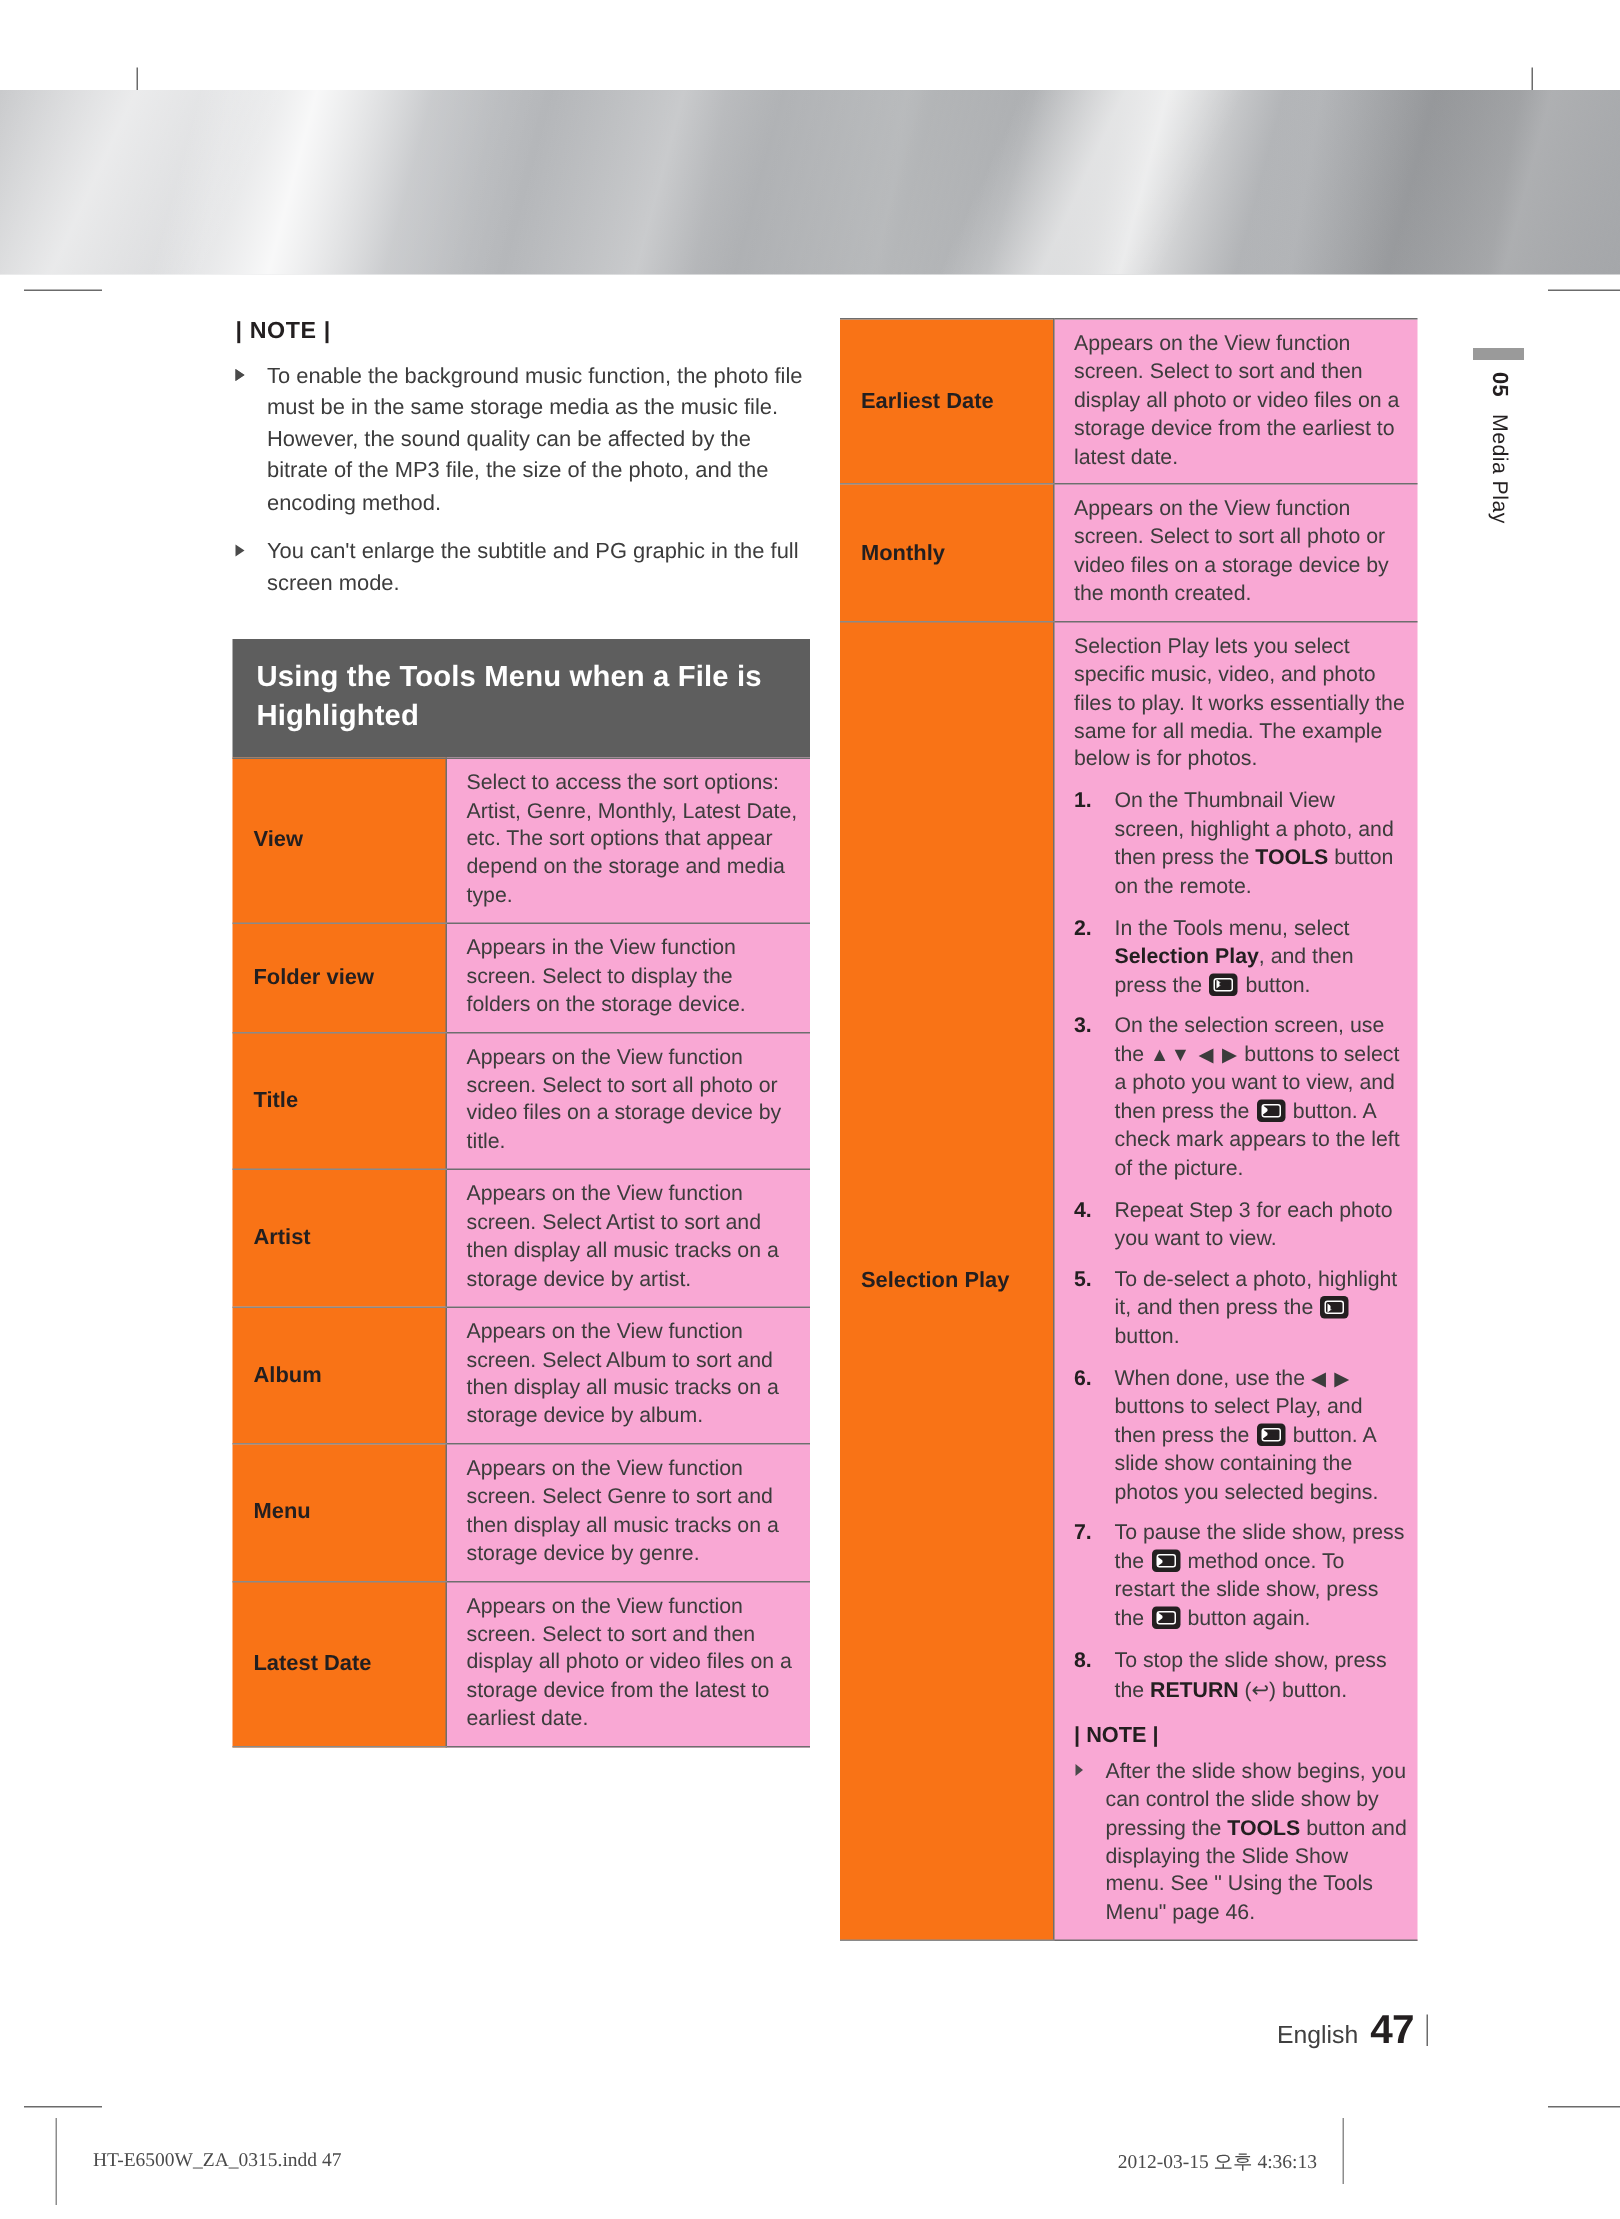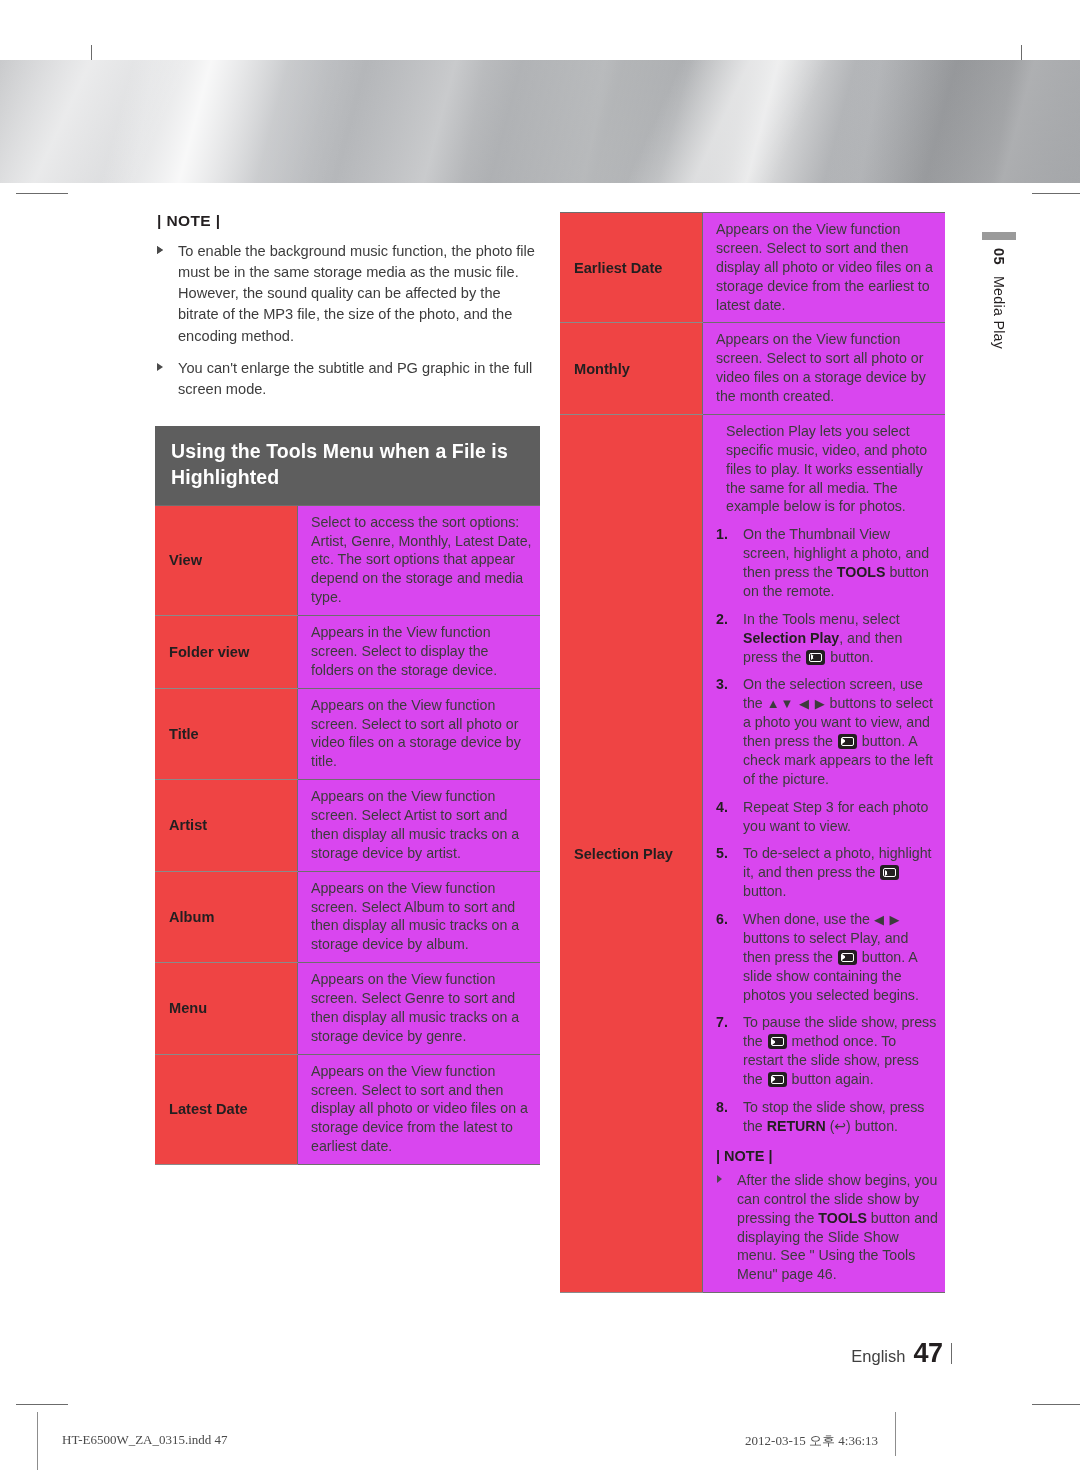--- a/index.html
+++ b/index.html
@@ -95,7 +95,7 @@
     vertical-align:middle;
   }
   .tbl .desc{
-    background:#d946ef;font-size:14.2px;line-height:1.33;color:#3c3c3c;
+    background:#f9a8d4;font-size:14.2px;line-height:1.33;color:#3c3c3c;
     padding:7px 6px 8px 13px;vertical-align:middle;
   }
   .tbl tr.sep > td{border-bottom:1.6px solid #6e6e6e;}

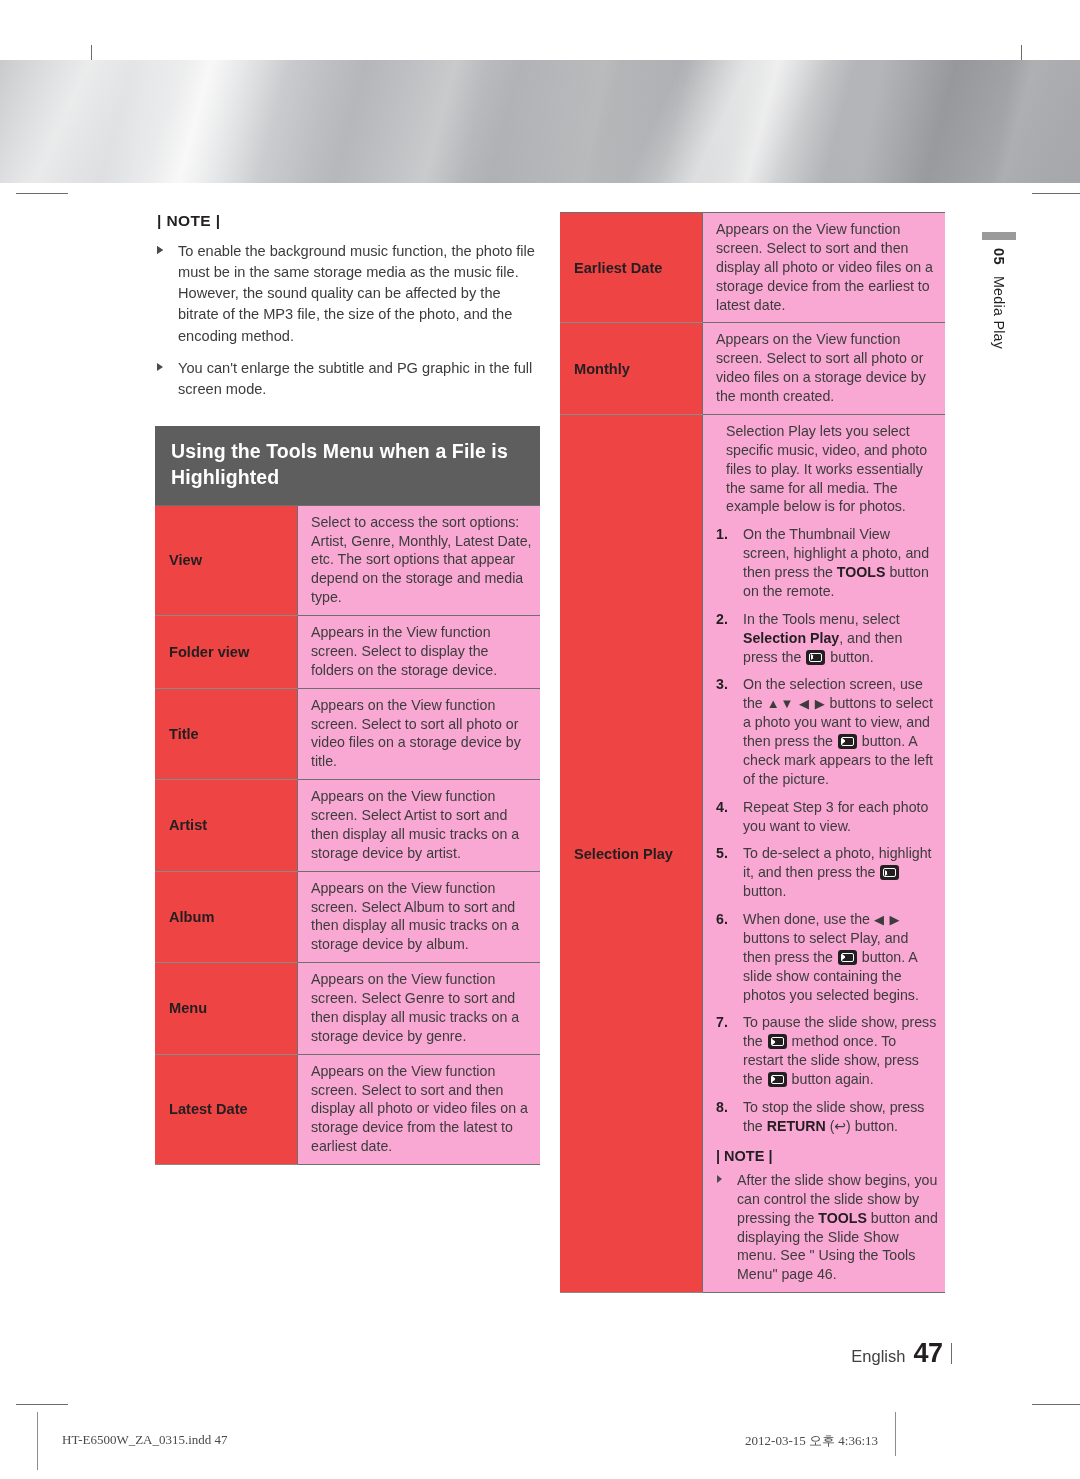--- a/index.html
+++ b/index.html
@@ -89,7 +89,7 @@
   .tbl tr{vertical-align:middle;}
   .tbl td{padding:0;}
   .tbl .lbl{
-    width:128px;background:#ef4444;
+    width:128px;background:#f97316;
     font-size:14.6px;font-weight:bold;color:#231f20;
     padding:8px 0 8px 14px;border-right:1.6px solid #6e6e6e;
     vertical-align:middle;

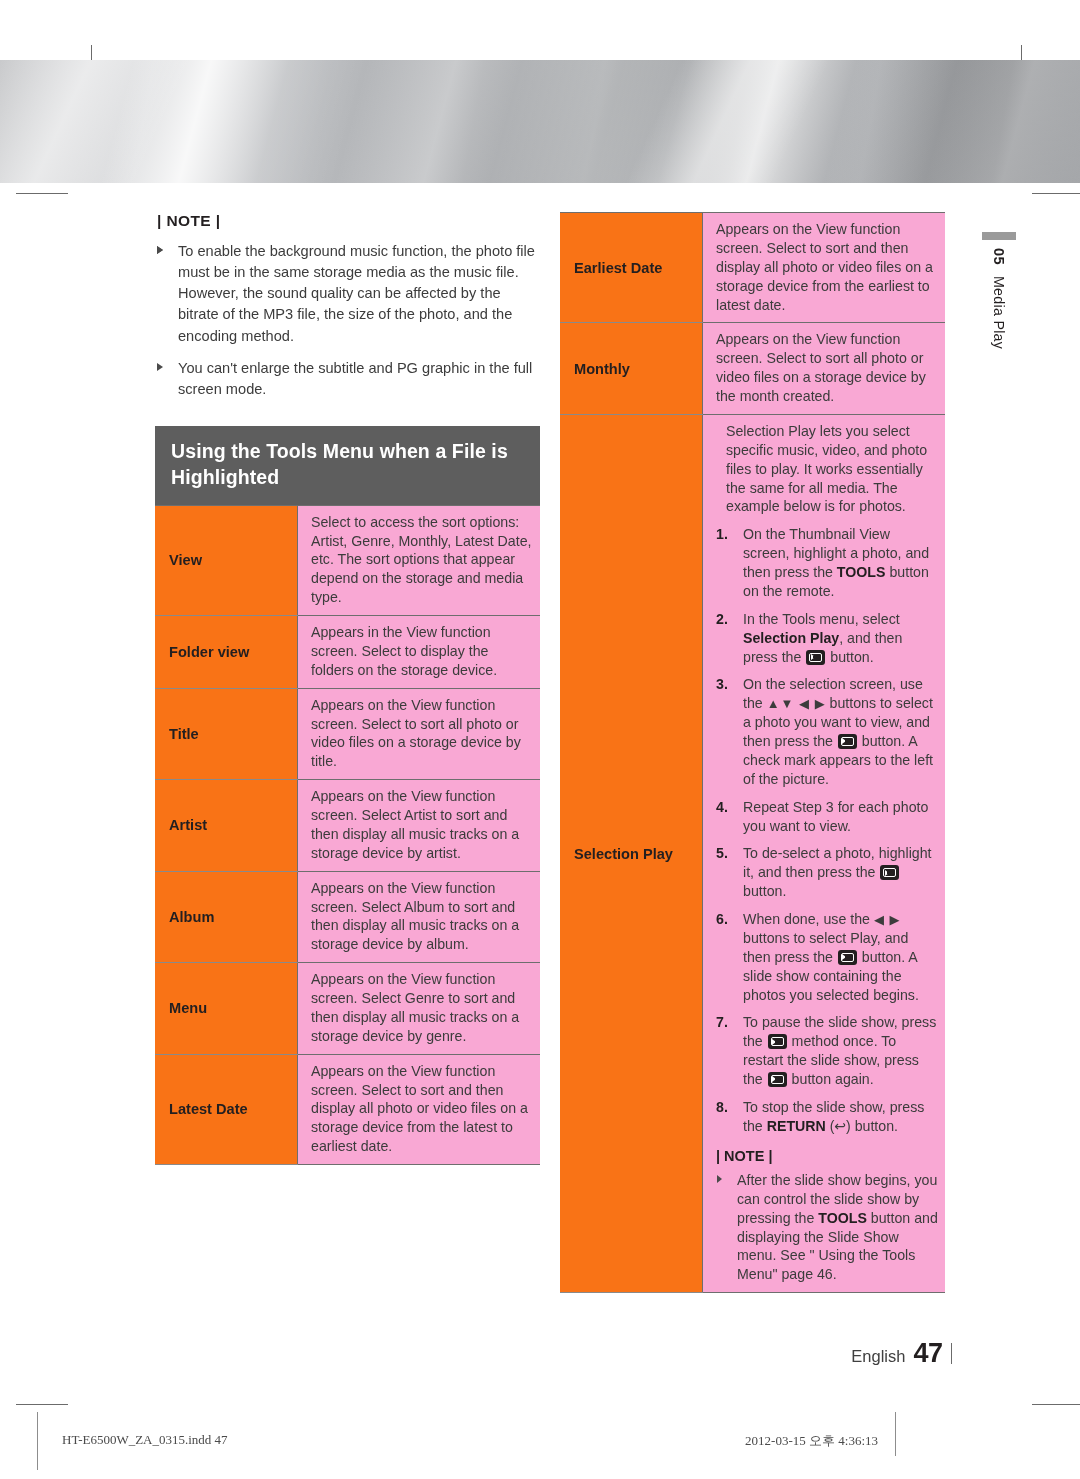--- a/index.html
+++ b/index.html
@@ -103,7 +103,7 @@
   .tbl .topline td{border-top:1.6px solid #6e6e6e;}
 
   
-  .sp-intro{font-size:14.2px;line-height:1.33;color:#3c3c3c;margin:0 0 9px 10px;}
+  .sp-intro{font-size:14.2px;line-height:1.33;color:#3c3c3c;margin:0 0 9px 0;}
   ol.steps{margin:0;padding:0;list-style:none;}
   ol.steps > li{
     position:relative;padding-left:27px;margin-bottom:9px;

